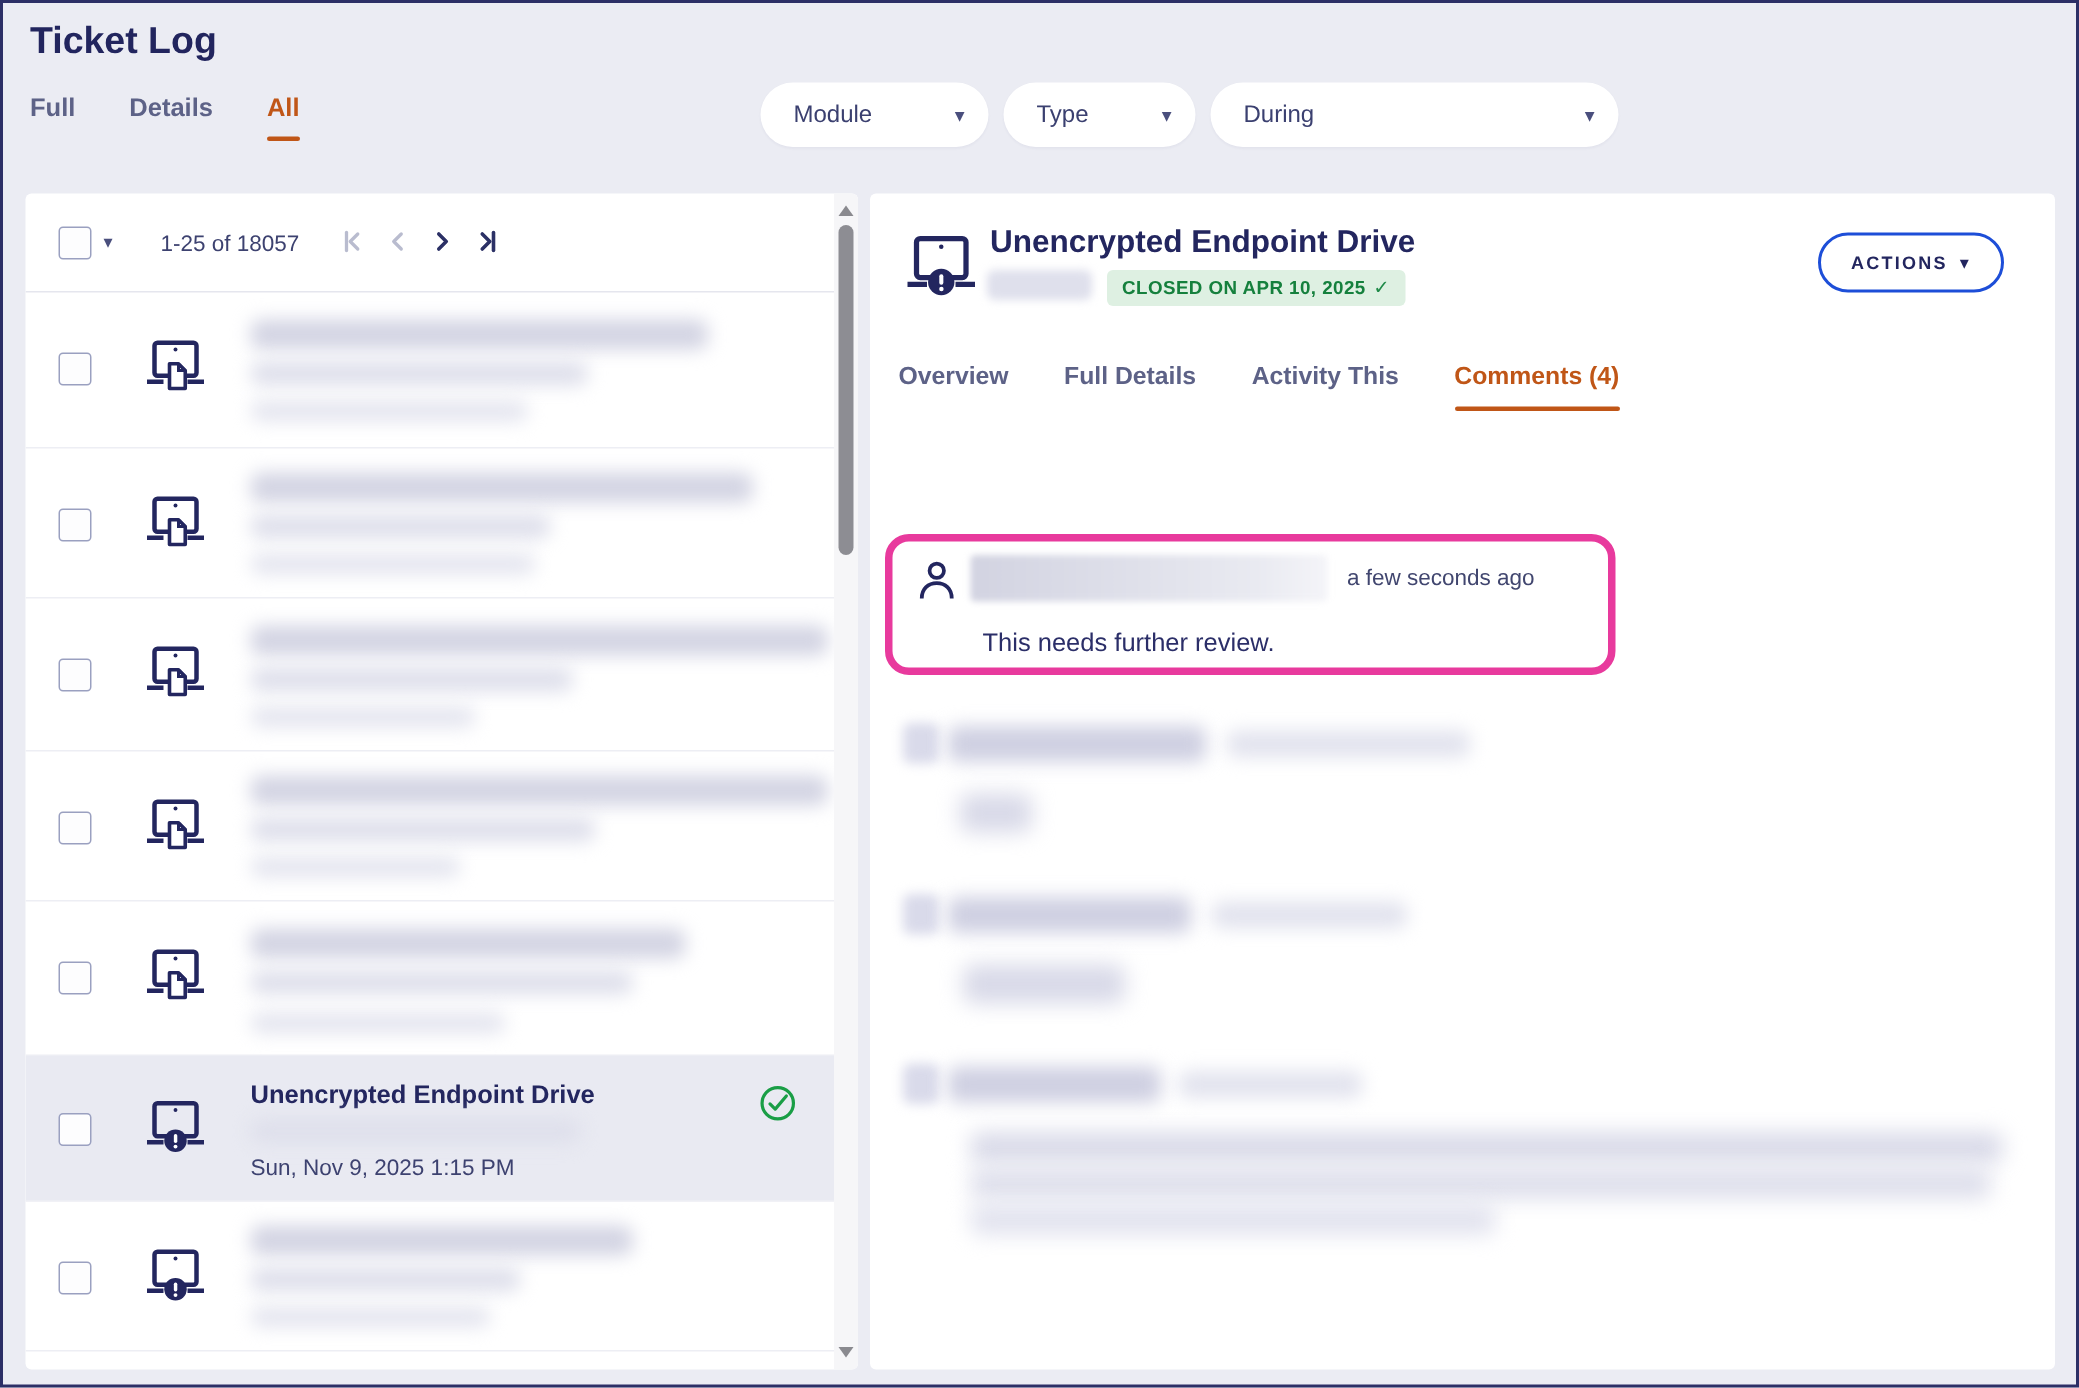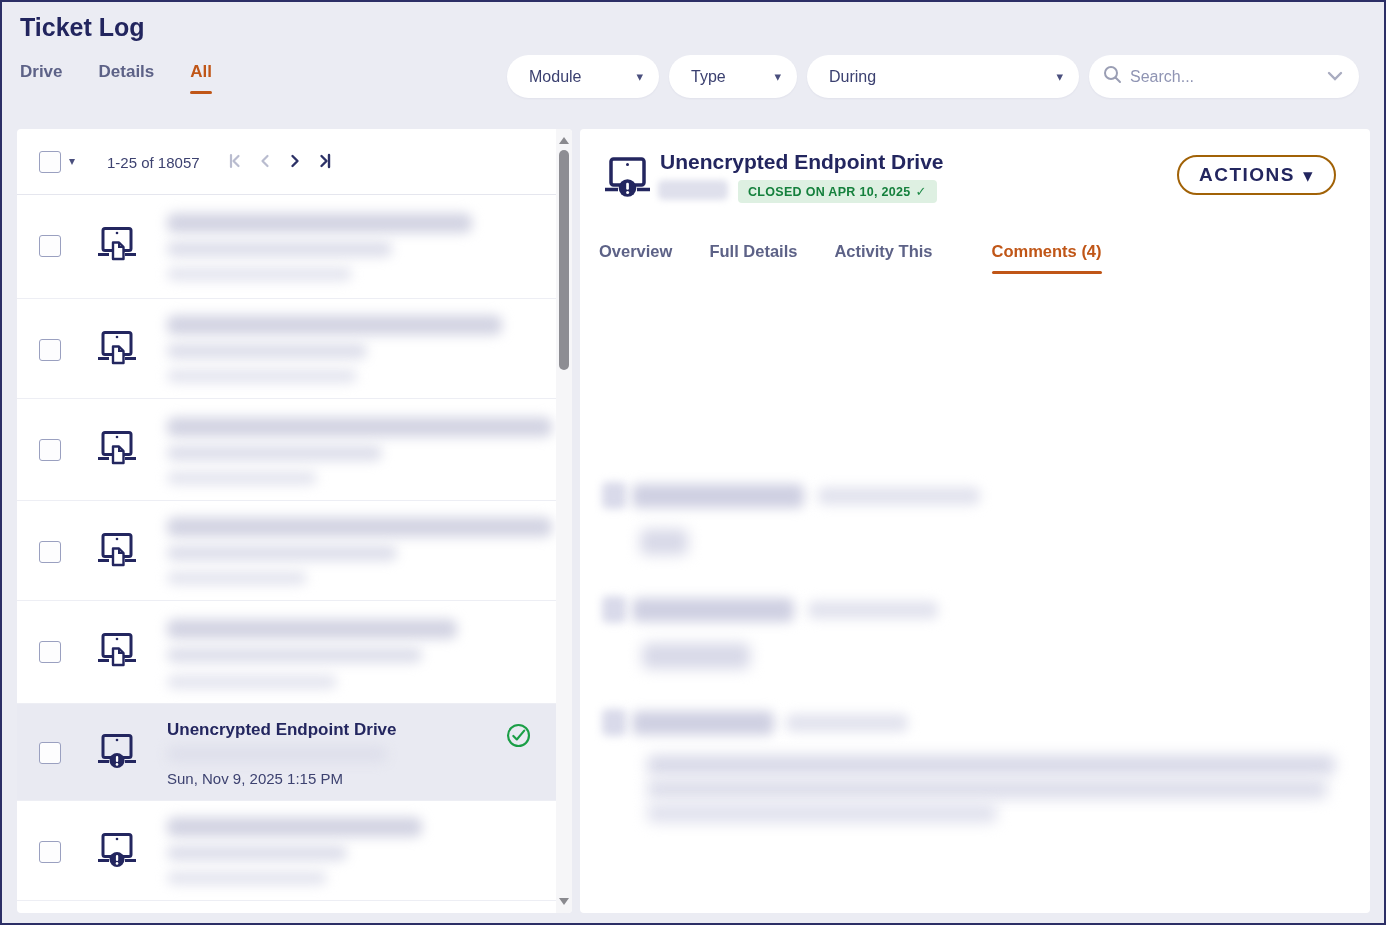--- a/index.html
+++ b/index.html
@@ -91,7 +91,7 @@
 <h1 class="app-title">Ticket Log</h1>
 
 <nav class="status-tabs">
-  <div class="stab">Drive</div>
+  <div class="stab">Full</div>
   <div class="stab">Details</div>
   <div class="stab active">All</div>
 </nav>

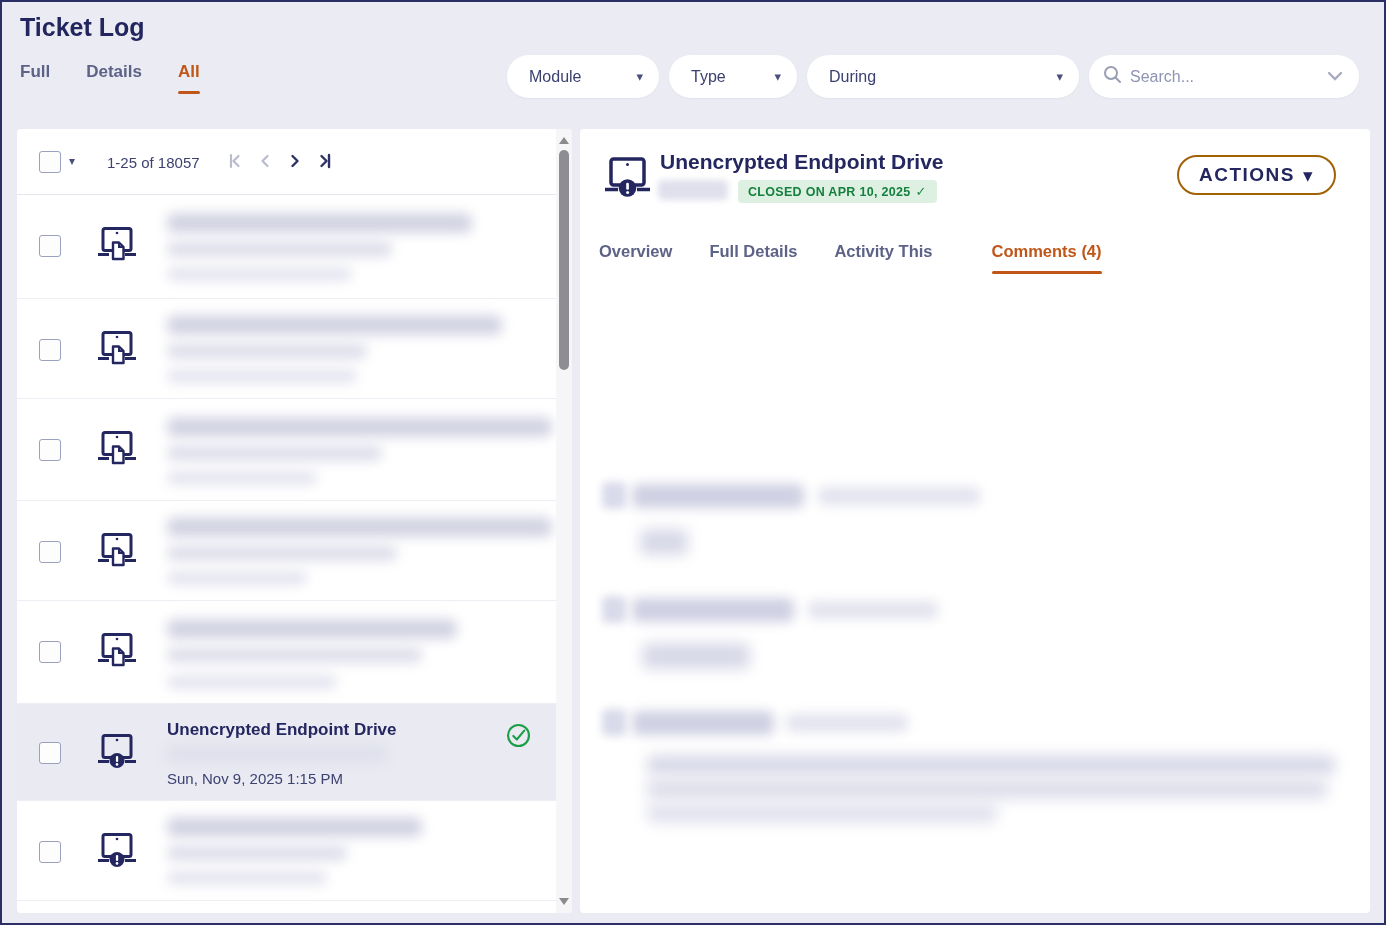--- a/index.html
+++ b/index.html
@@ -108,20 +108,6 @@
   <div class="pill pill-during">
     <span>During</span>
     <span class="caret">▾</span>
-  </div>
-  <div class="pill pill-search">
-    <span>
-      <svg width="19" height="19" viewBox="0 0 19 19">
-          <circle cx="8" cy="8" r="6" fill="none" stroke="#9a9eb4" stroke-width="2"></circle>
-          <line x1="12.5" y1="12.5" x2="17" y2="17" stroke="#9a9eb4" stroke-width="2" stroke-linecap="round"></line>
-        </svg>
-    </span>
-    <input placeholder="Search..." style="">
-    <span class="caret">
-      <svg width="16" height="10" viewBox="0 0 16 10">
-          <path d="M2 2l6 6 6-6" fill="none" stroke="#a9acc0" stroke-width="2.4" stroke-linecap="round"></path>
-        </svg>
-    </span>
   </div>
 </div>
 

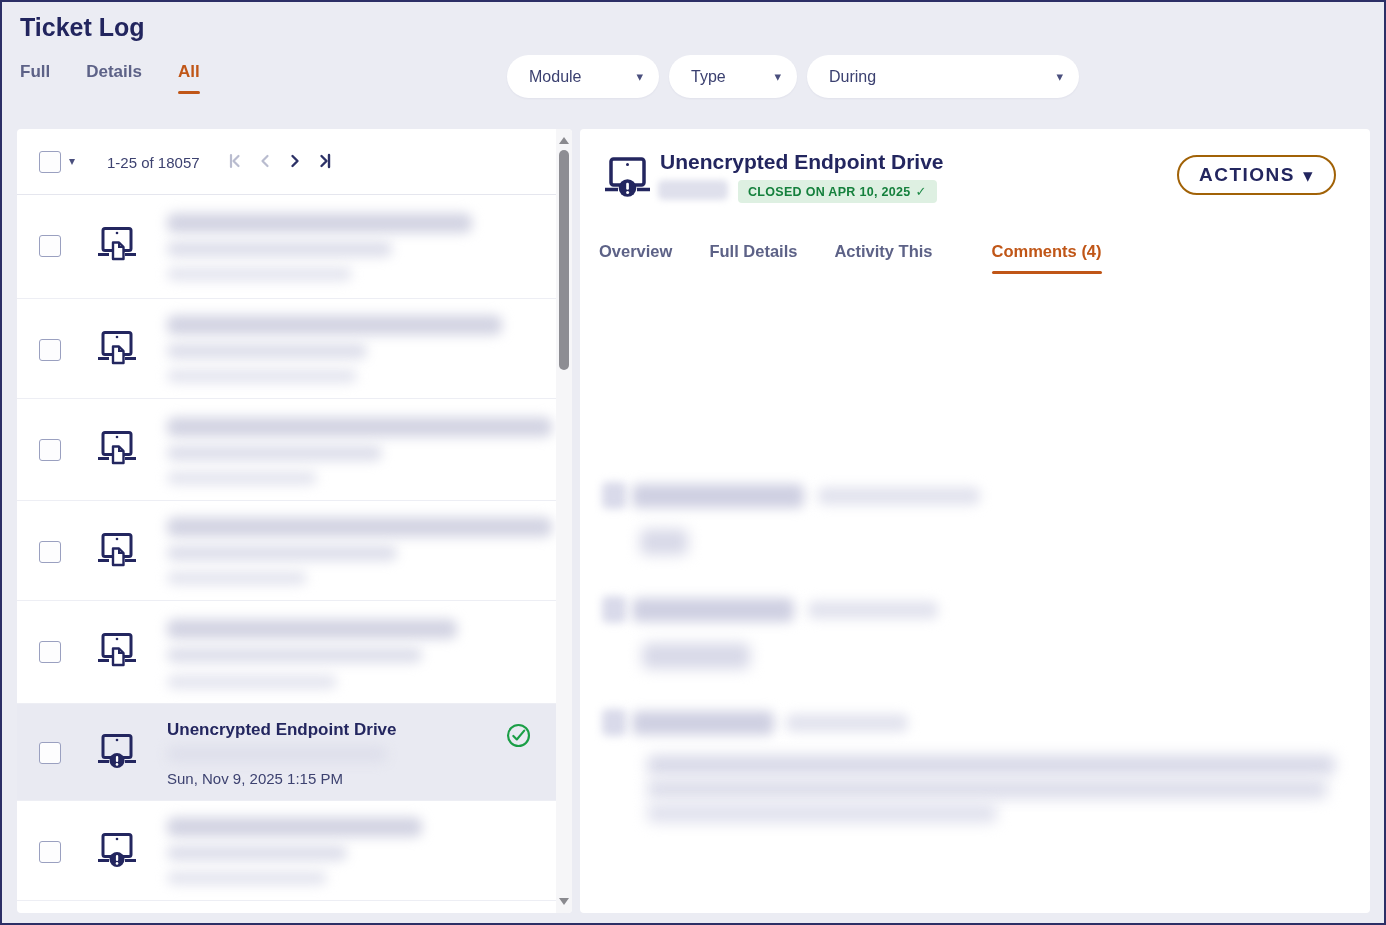--- a/index.html
+++ b/index.html
@@ -62,8 +62,8 @@
   .status-badge { position:absolute; left:158px; top:51px; background:#def0e2; color:#15803d; font-size:12.5px; font-weight:bold;
                   letter-spacing:0.3px; border-radius:4px; padding:4px 10px; display:flex; align-items:center; gap:5px; }
   .status-badge .check { color:#1f8a48; font-size:13px; }
-  .actions-btn { position:absolute; right:34px; top:26px; height:40px; background:#fff; border:2px solid #a16207; border-radius:21px;
-                 display:flex; align-items:center; gap:8px; padding:0 20px; font-size:19px; font-weight:bold;
+  .actions-btn { position:absolute; right:34px; top:26px; height:40px; background:#fff; border:2px solid #1d4ed8; border-radius:21px;
+                 display:flex; align-items:center; gap:8px; padding:0 20px; font-size:12px; font-weight:bold;
                  letter-spacing:1.5px; color:#23265f; cursor:pointer; font-family:inherit; }
   .detail-tabs { position:absolute; left:19px; top:113px; display:flex; gap:37px; }
   .dtab { font-size:16.5px; font-weight:bold; color:#5d6287; cursor:pointer; }

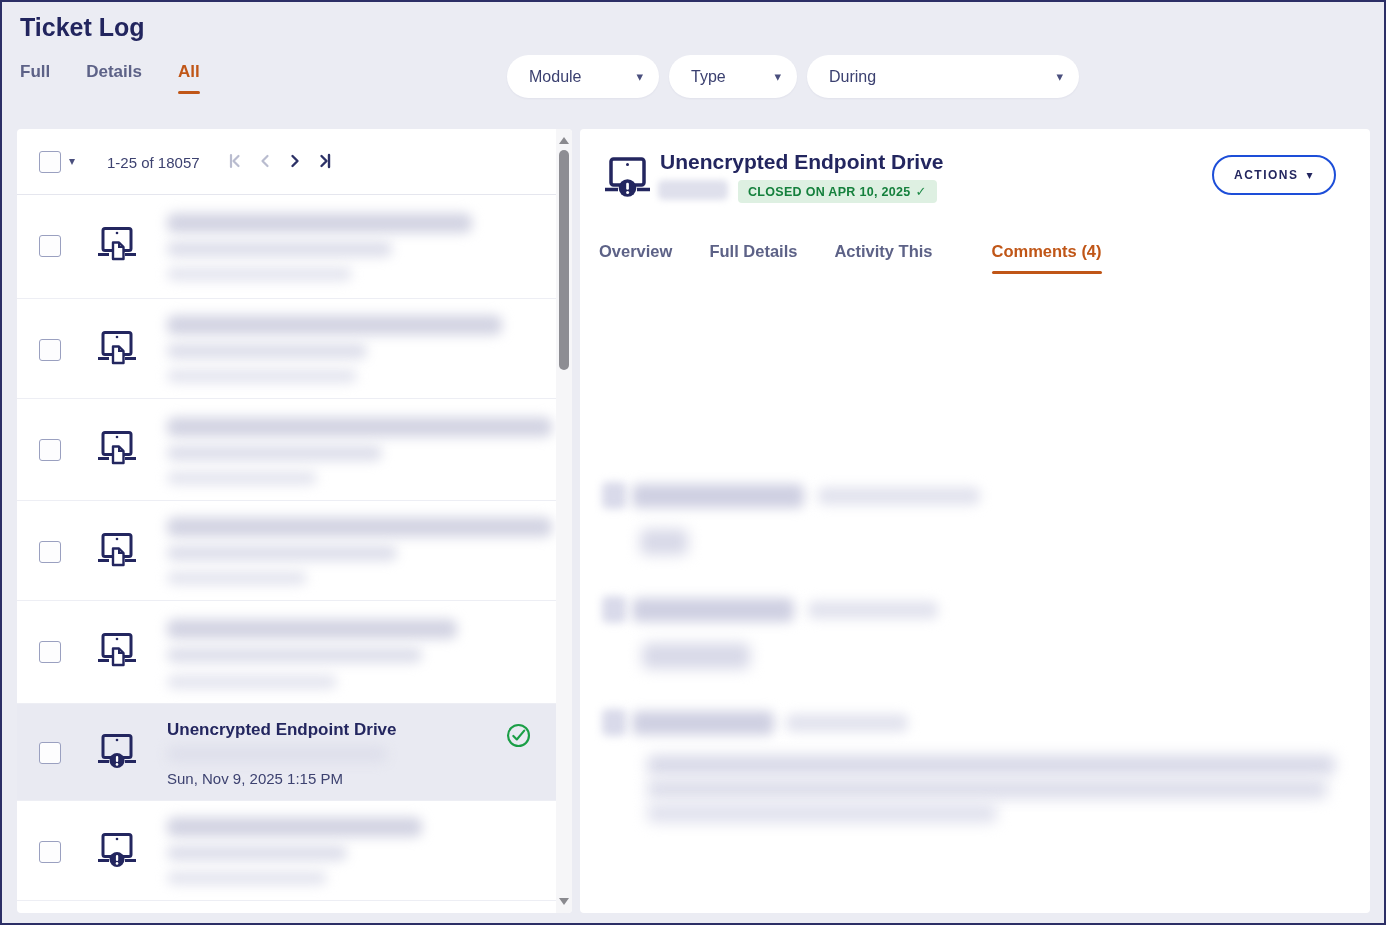--- a/index.html
+++ b/index.html
@@ -67,7 +67,7 @@
                  letter-spacing:1.5px; color:#23265f; cursor:pointer; font-family:inherit; }
   .detail-tabs { position:absolute; left:19px; top:113px; display:flex; gap:37px; }
   .dtab { font-size:16.5px; font-weight:bold; color:#5d6287; cursor:pointer; }
-  .dtab.active { color:#c05617;margin-left:22px; }
+  .dtab.active { color:#c05617; }
   .dtab.active::after { content:""; display:block; height:3px; width:100%; background:#c05617; border-radius:2px; margin-top:10px; }
   
   .comment-input { position:absolute; left:19px; top:156px; width:740px; height:59px; border:1px solid #b9bcd2; border-radius:8px;

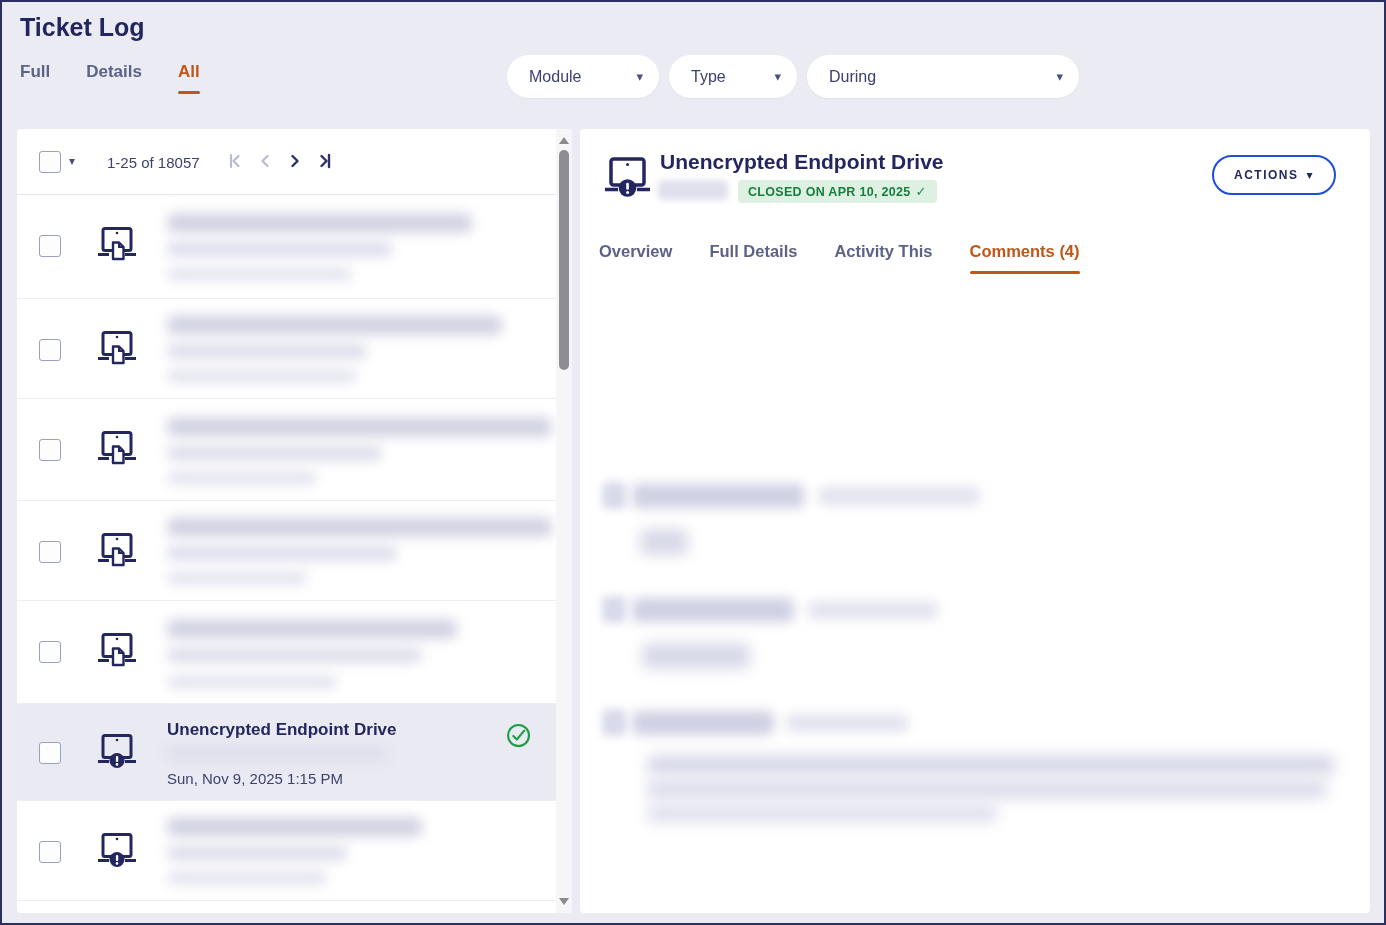--- a/index.html
+++ b/index.html
@@ -297,6 +297,17 @@
   </nav>
 
 
+  <div class="hl-comment">
+    <span class="person">
+      <svg width="27" height="30" viewBox="0 0 27 30">
+          <circle cx="13.5" cy="8.5" r="4.8" fill="none" stroke="#23265f" stroke-width="2.5"></circle>
+          <path d="M3.5 27c0-6.5 4.3-10.2 10-10.2s10 3.7 10 10.2" fill="none" stroke="#23265f" stroke-width="2.5"></path>
+        </svg>
+    </span>
+    <div class="name-blur"></div>
+    <span class="hl-time">a few seconds ago</span>
+    <div class="hl-body">This needs further review.</div>
+  </div>
 
   <div class="ghost-comment">
     <div class="g-icon" style="left:22px; top:353px;"></div>

